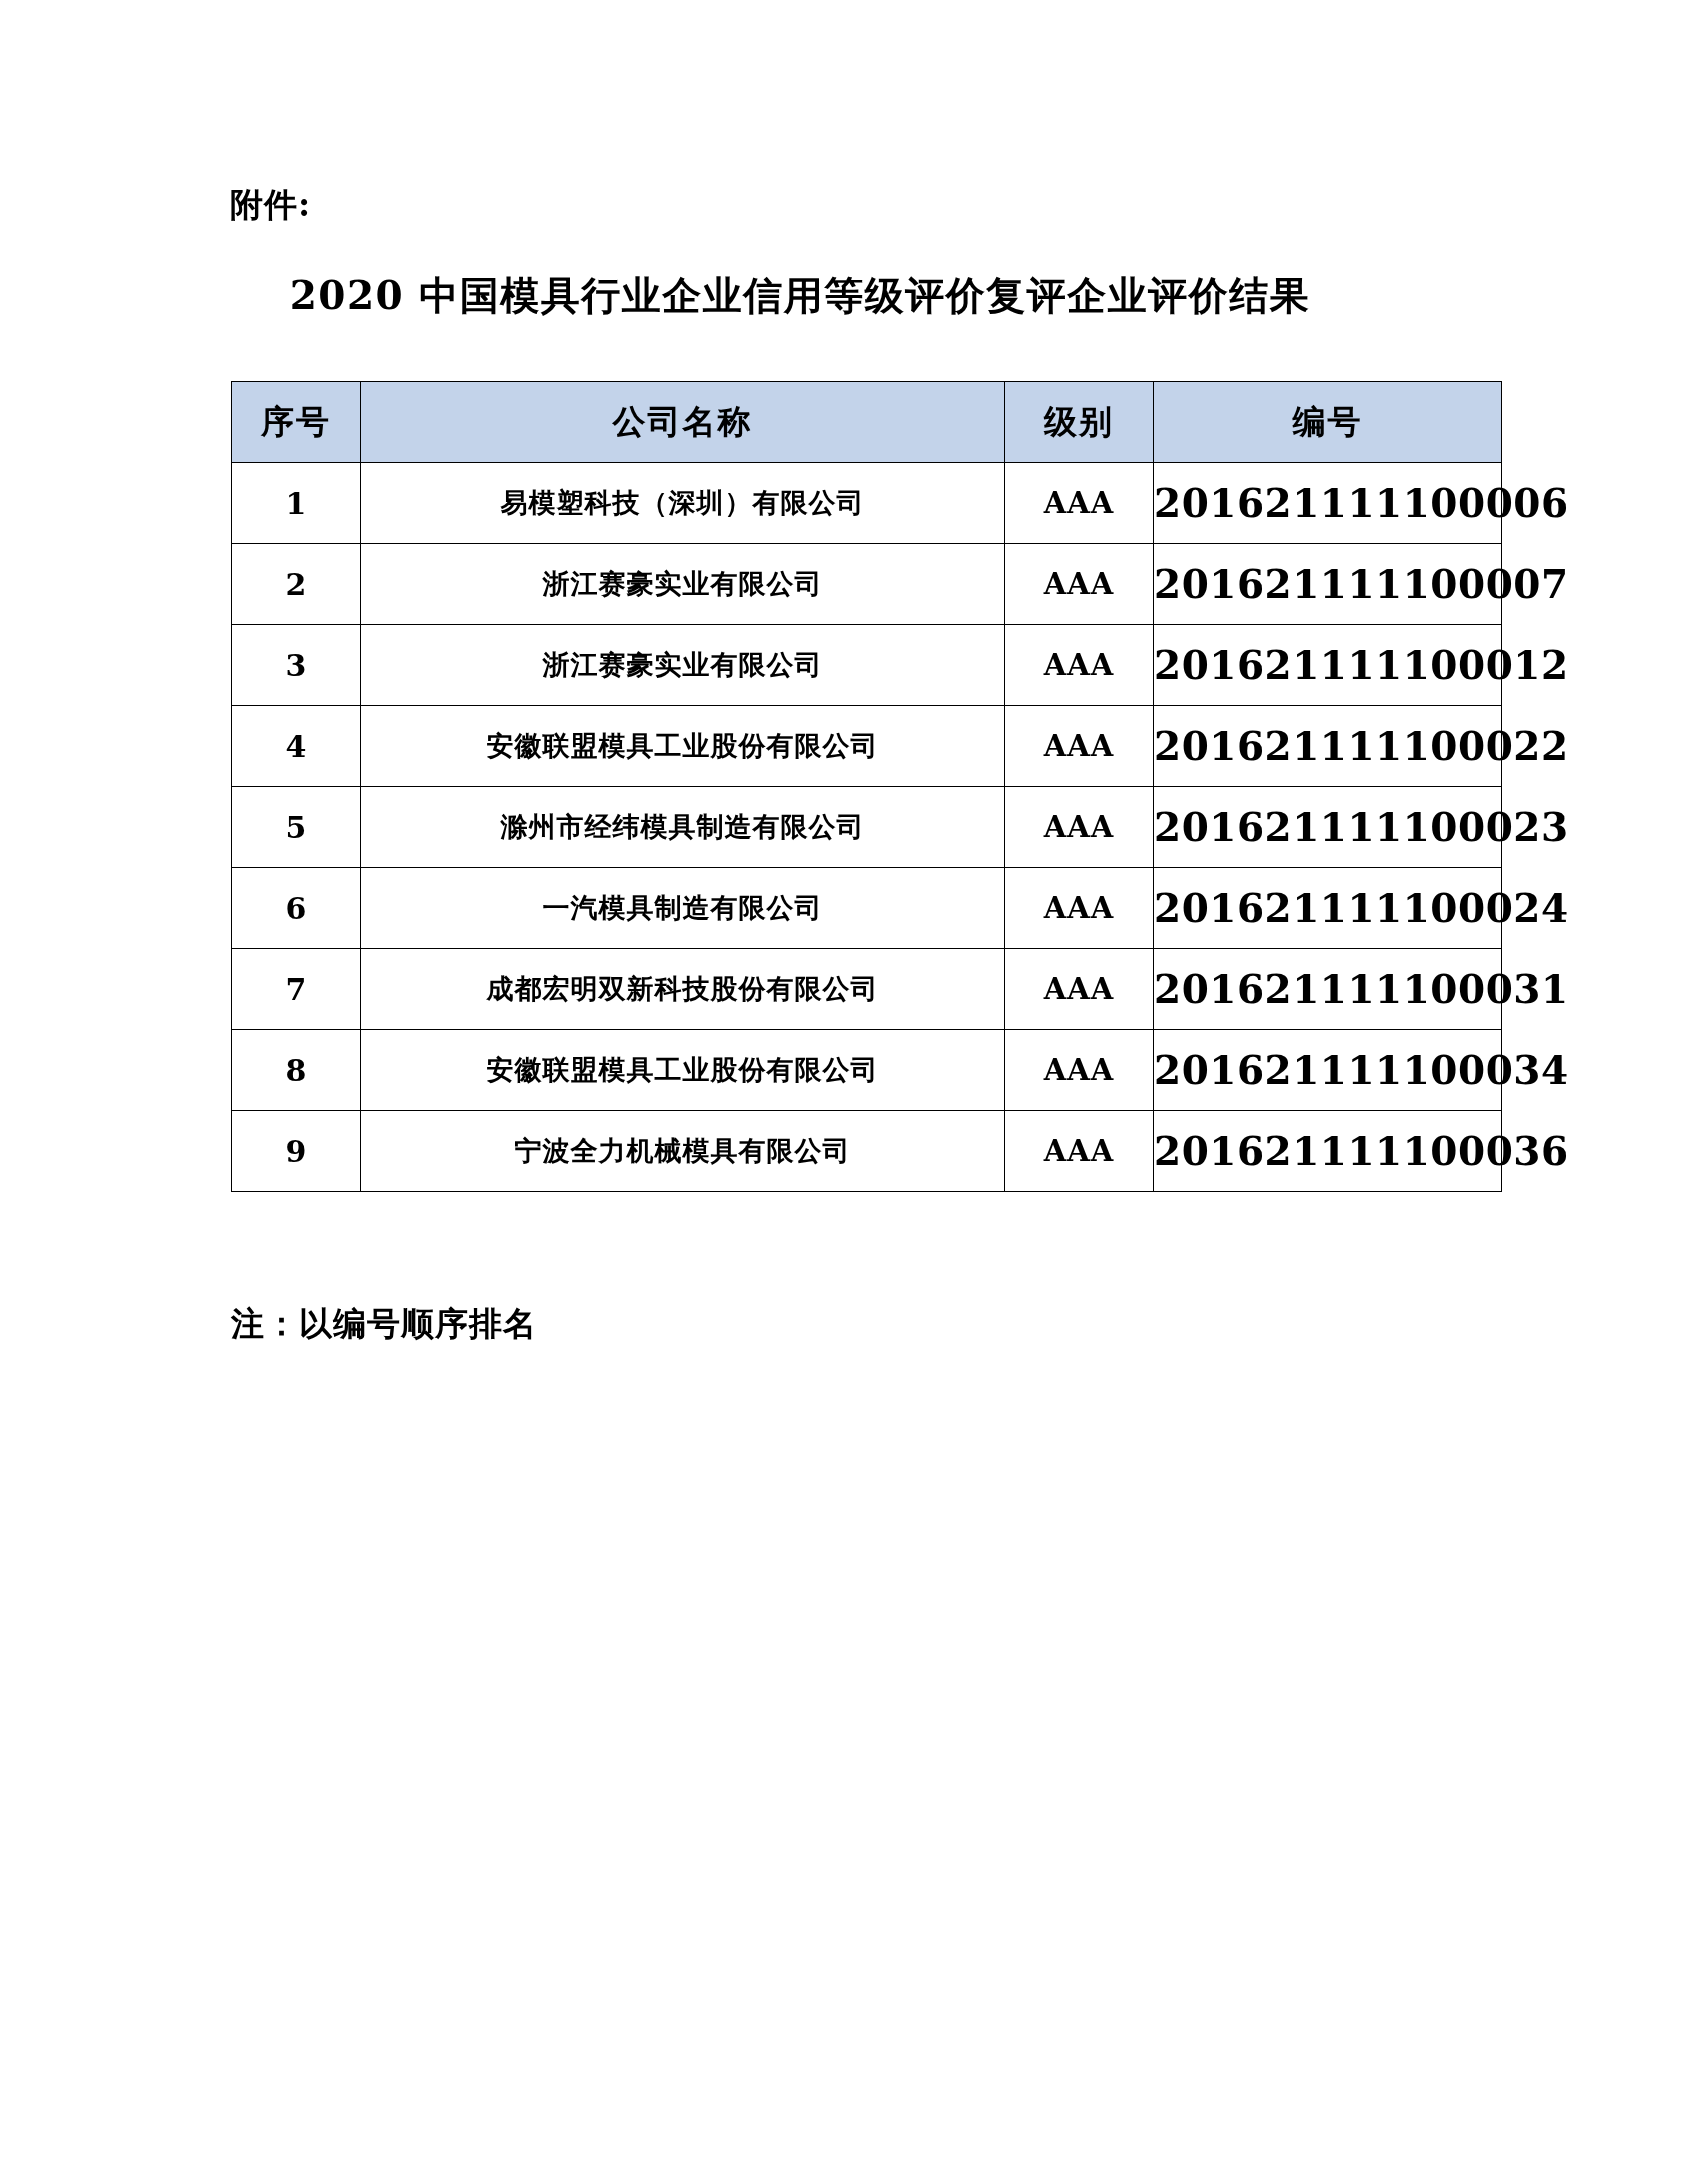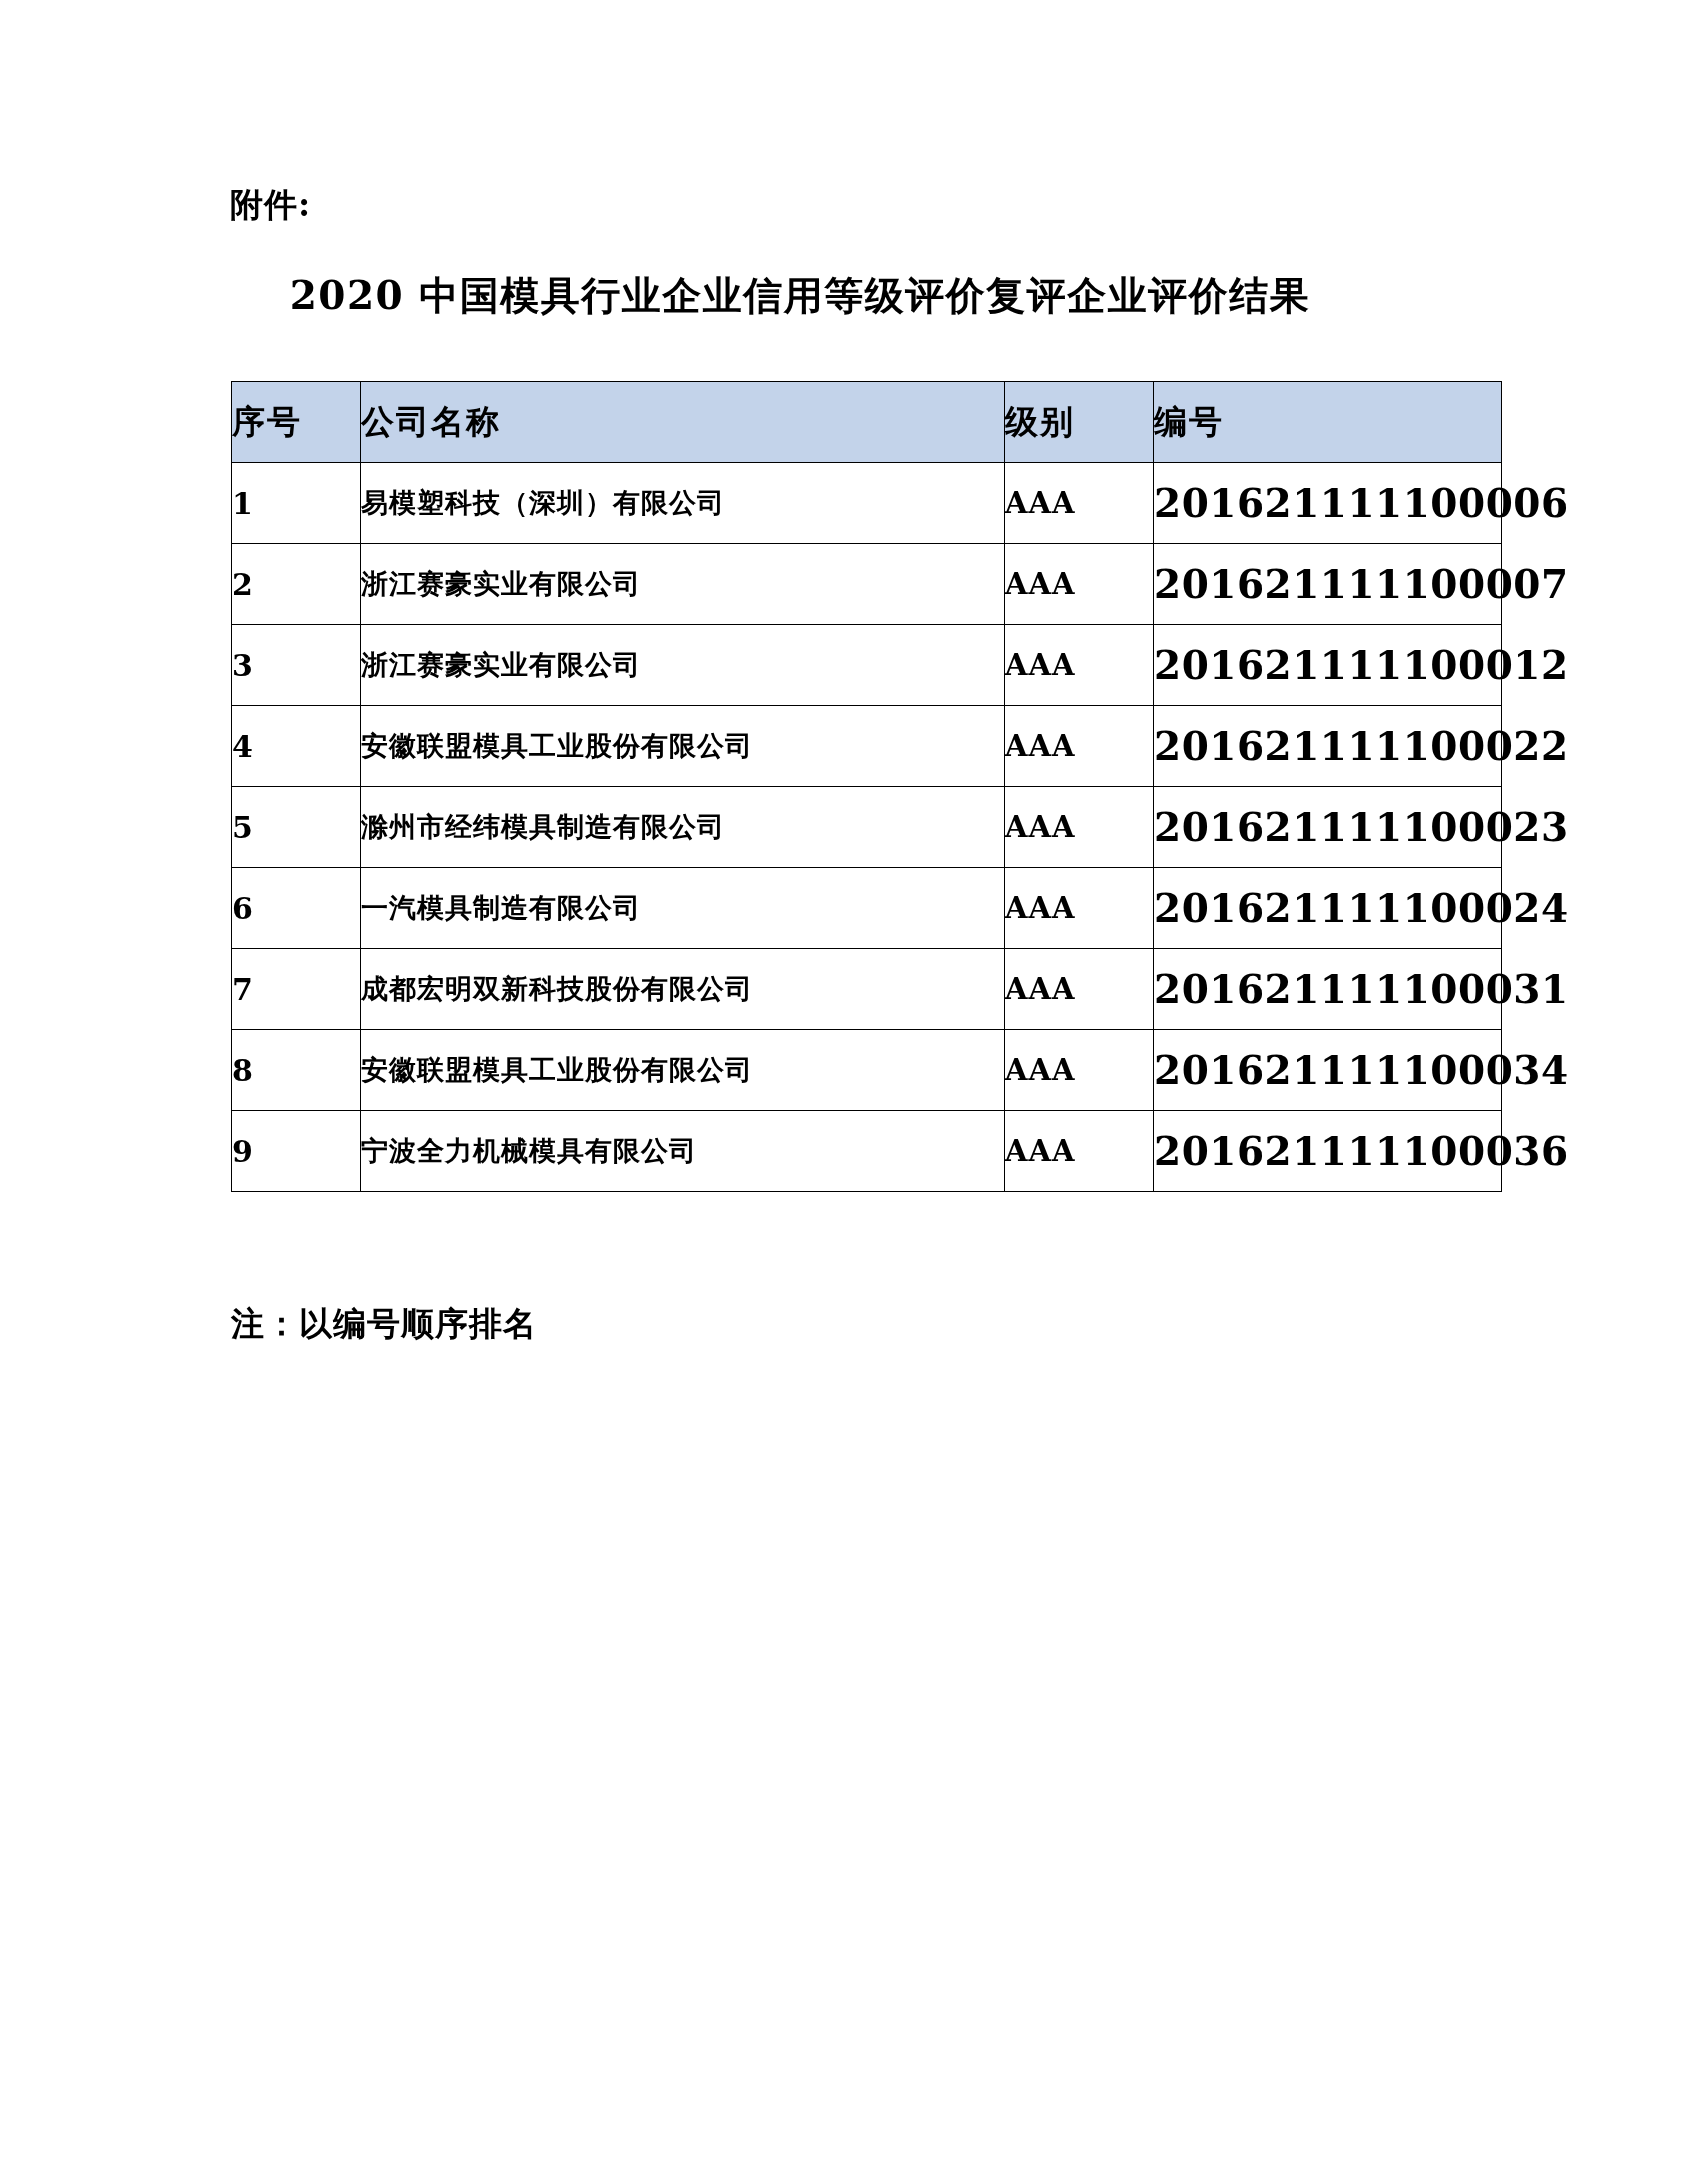--- a/index.html
+++ b/index.html
@@ -58,7 +58,7 @@
   }
   table.result-table td, table.result-table th {
     border: 1px solid #000000;
-    text-align: left;
+    text-align: center;
     vertical-align: middle;
     padding: 0;
     height: 80px;

